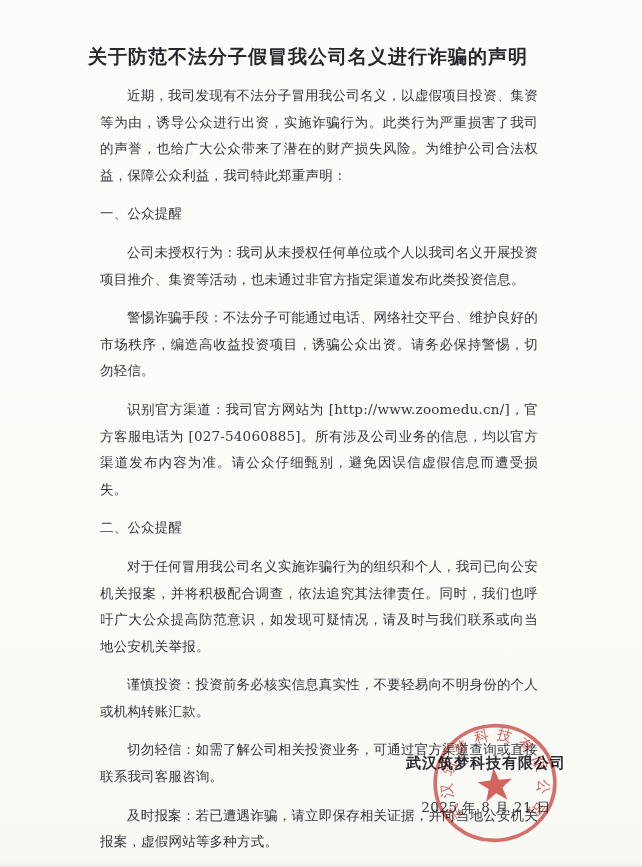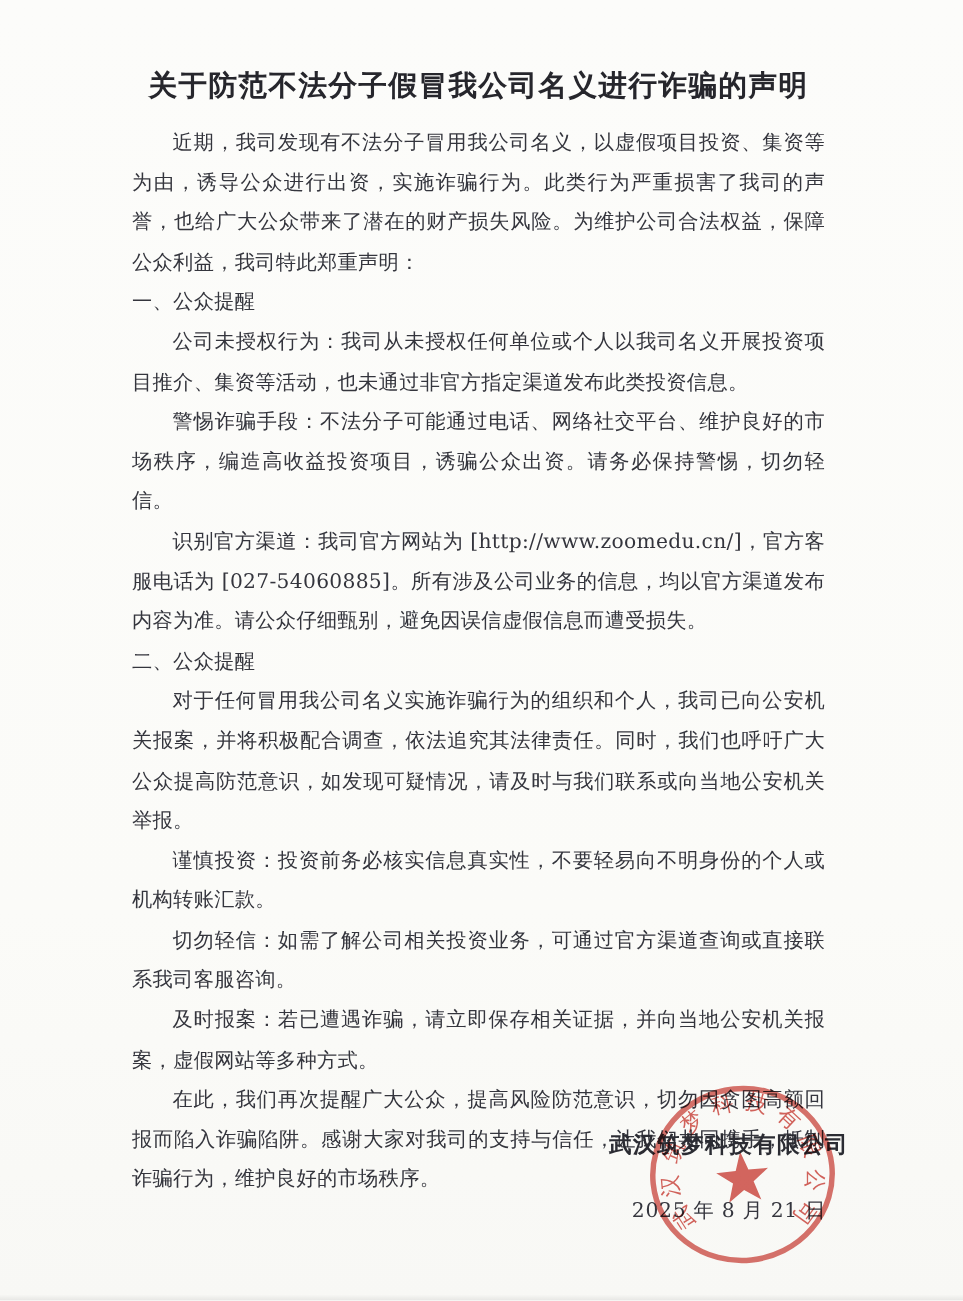--- a/index.html
+++ b/index.html
@@ -25,7 +25,7 @@
   }
   .doc-title {
     margin:0 0 12px 0;
-    text-align:center;
+    text-align:left;
     font-size:19px;
     font-weight:bold;
     letter-spacing:1px;

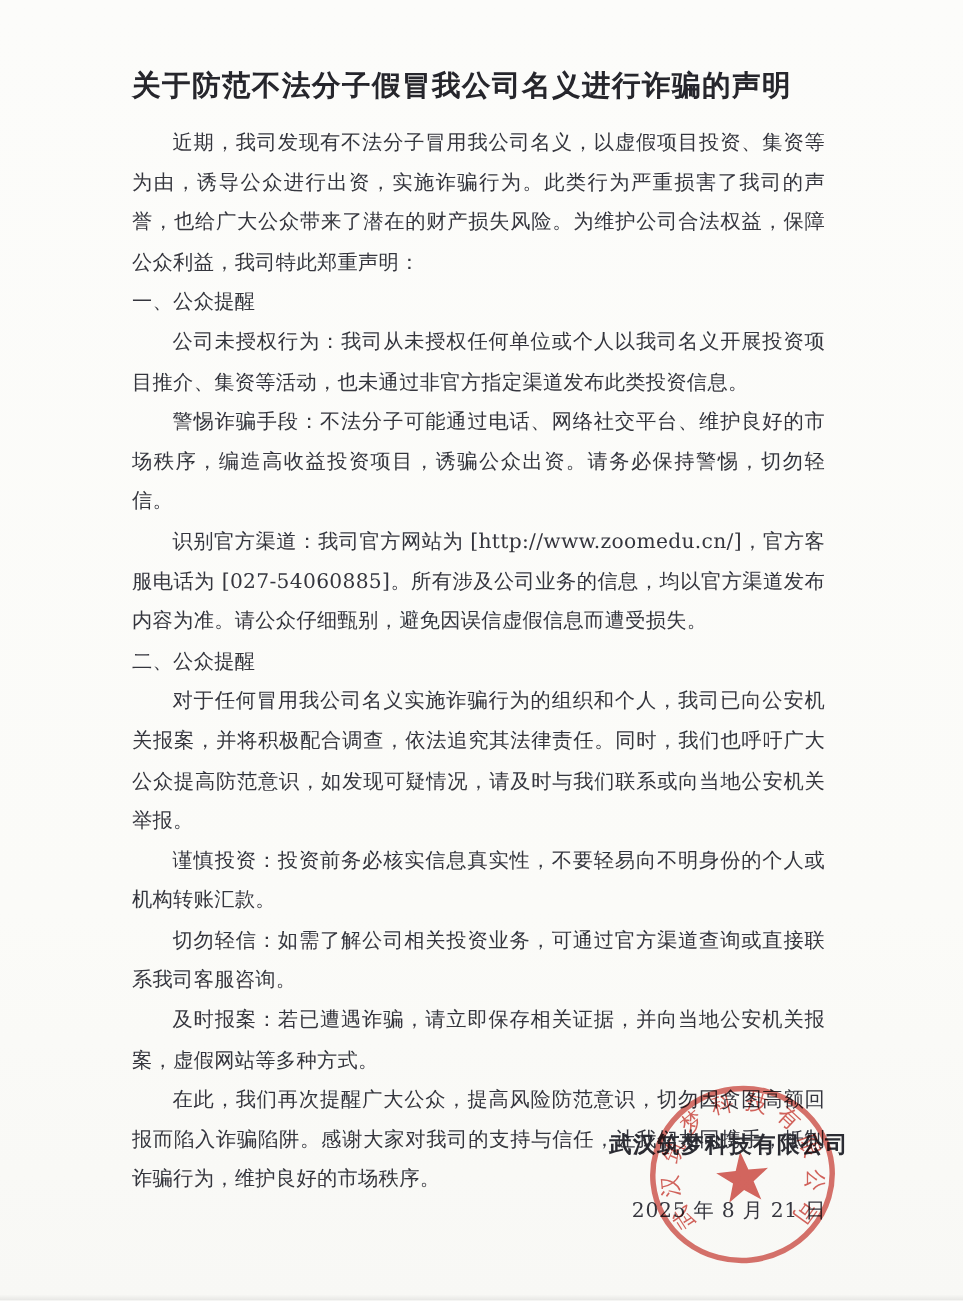--- a/index.html
+++ b/index.html
@@ -32,7 +32,7 @@
     color:#26262c;
   }
   .block {
-    margin:0;
+    margin:12px;
     font-size:13.5px;
     line-height:26.6px;
     letter-spacing:0.2px;

